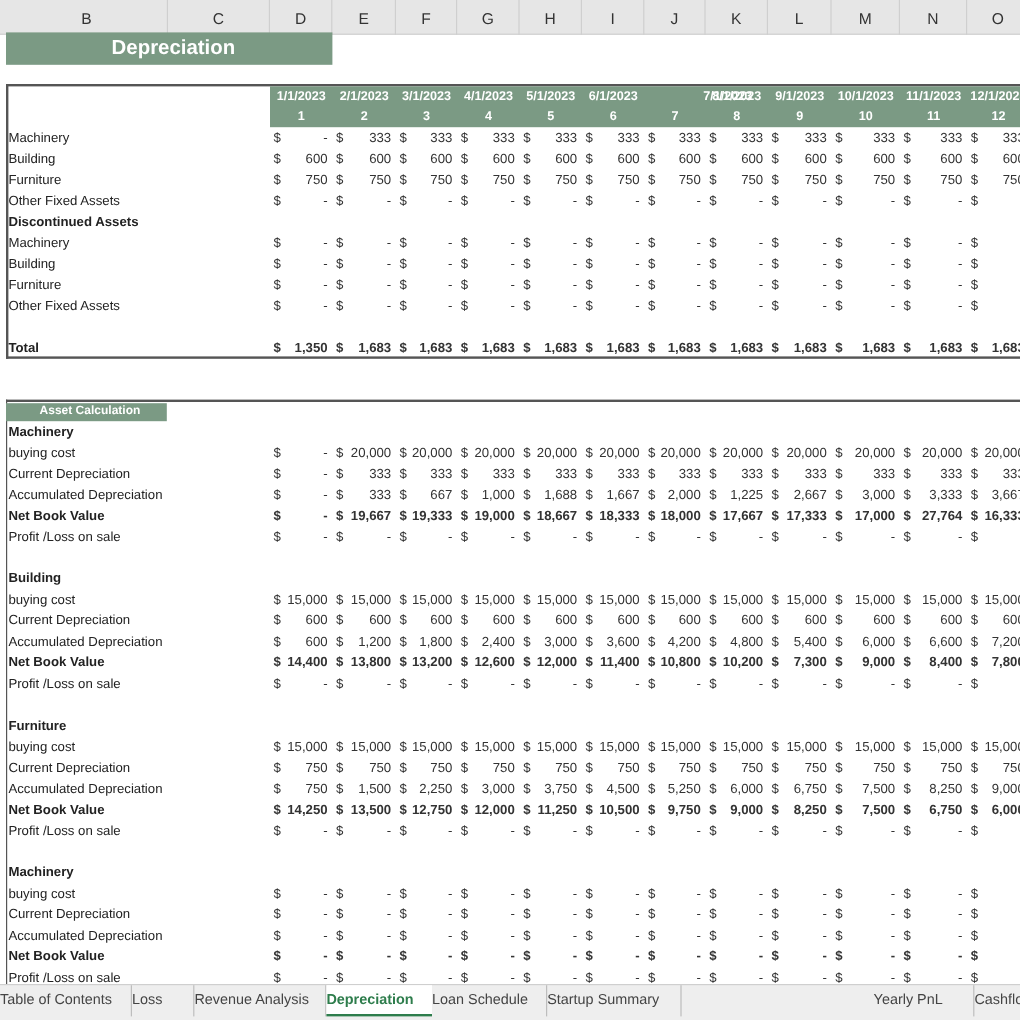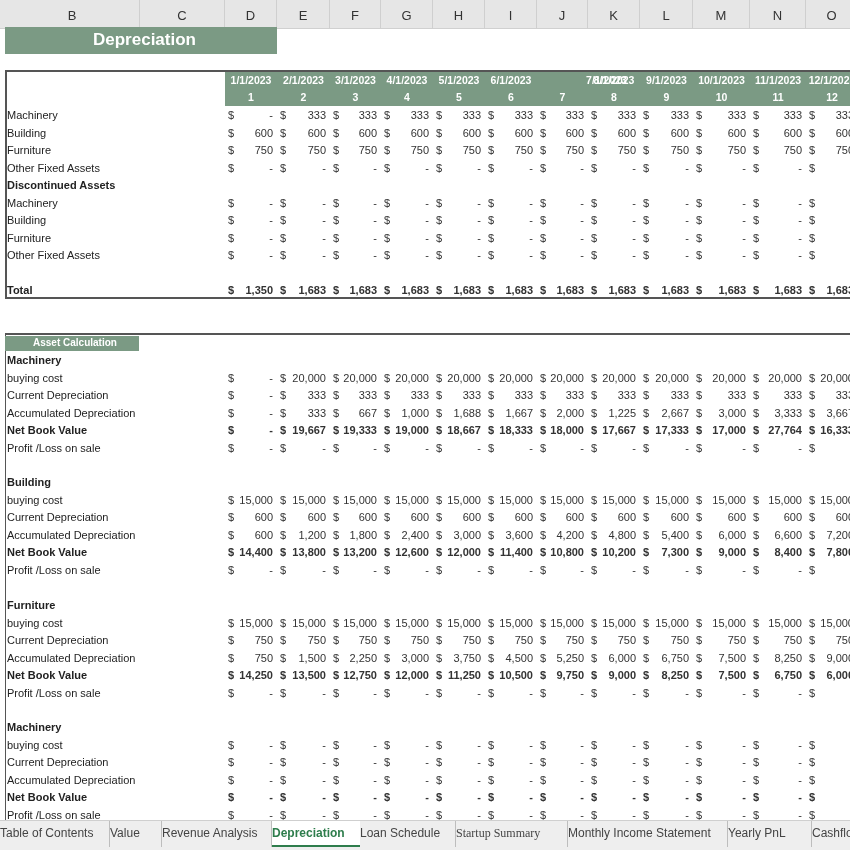--- a/index.html
+++ b/index.html
@@ -1485,7 +1485,7 @@
 
 <div class="tabbar" id="tabbar">
     <div class="tab sep" style="left: 0px; width: 110px;">Table of Contents</div>
-    <div class="tab sep" style="left: 110px; width: 52px;">Value</div>
+    <div class="tab sep" style="left: 110px; width: 52px;">Loss</div>
     <div class="tab sep" style="left: 162px; width: 110px;">Revenue Analysis</div>
     <div class="tab active" style="left: 272px; width: 88px;">Depreciation</div>
     <div class="tab sep" style="left: 360px; width: 96px;">Loan Schedule</div>

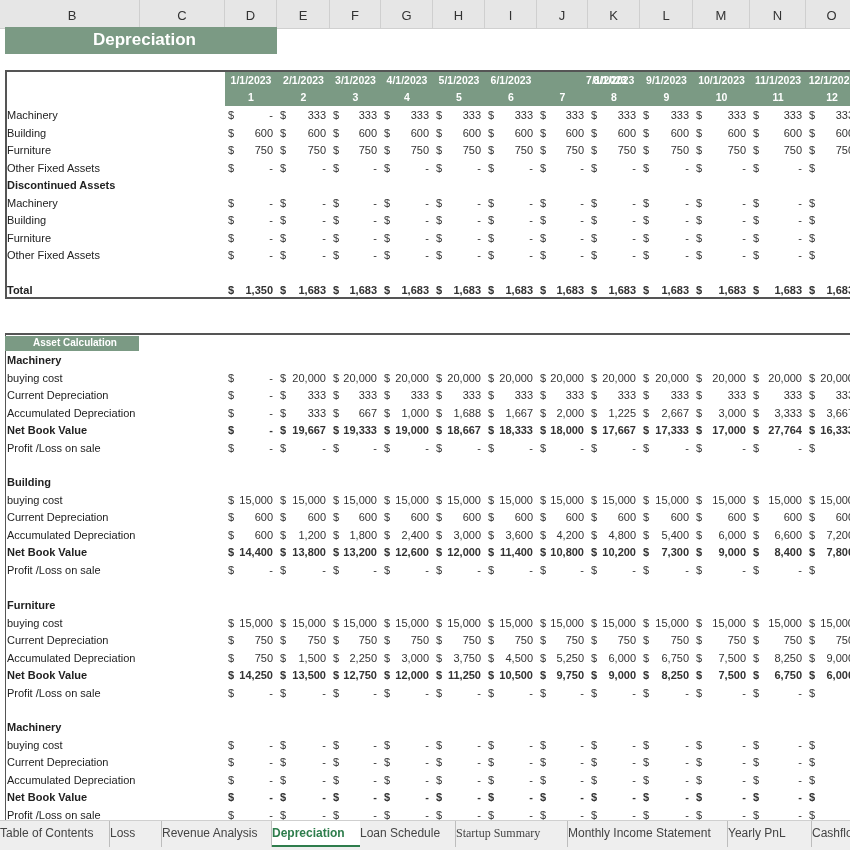--- a/index.html
+++ b/index.html
@@ -1489,7 +1489,7 @@
     <div class="tab sep" style="left: 162px; width: 110px;">Revenue Analysis</div>
     <div class="tab active" style="left: 272px; width: 88px;">Depreciation</div>
     <div class="tab sep" style="left: 360px; width: 96px;">Loan Schedule</div>
-    <div class="tab sep" style="left: 456px; width: 112px; font-family: Liberation Serif, serif;">Startup Summary</div>
+    <div class="tab sep" style="left: 456px; width: 112px;">Startup Summary</div>
     <div class="tab sep" style="left: 568px; width: 160px;">Monthly Income Statement</div>
     <div class="tab sep" style="left: 728px; width: 84px;">Yearly PnL</div>
     <div class="tab sep" style="left: 812px; width: 60px;">Cashflow</div>

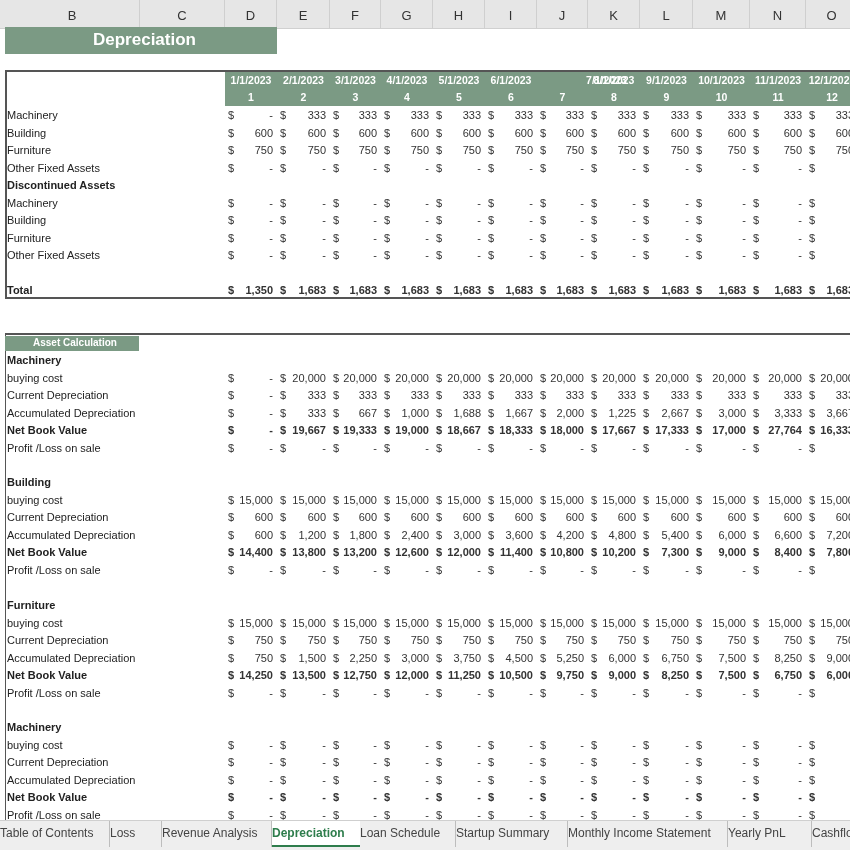--- a/index.html
+++ b/index.html
@@ -1490,7 +1490,6 @@
     <div class="tab active" style="left: 272px; width: 88px;">Depreciation</div>
     <div class="tab sep" style="left: 360px; width: 96px;">Loan Schedule</div>
     <div class="tab sep" style="left: 456px; width: 112px;">Startup Summary</div>
-    <div class="tab sep" style="left: 568px; width: 160px;">Monthly Income Statement</div>
     <div class="tab sep" style="left: 728px; width: 84px;">Yearly PnL</div>
     <div class="tab sep" style="left: 812px; width: 60px;">Cashflow</div>
   </div>

